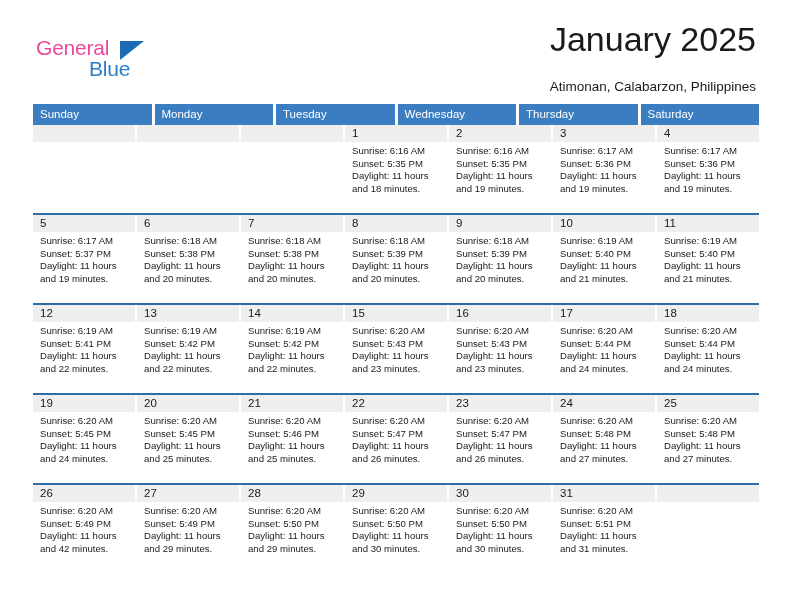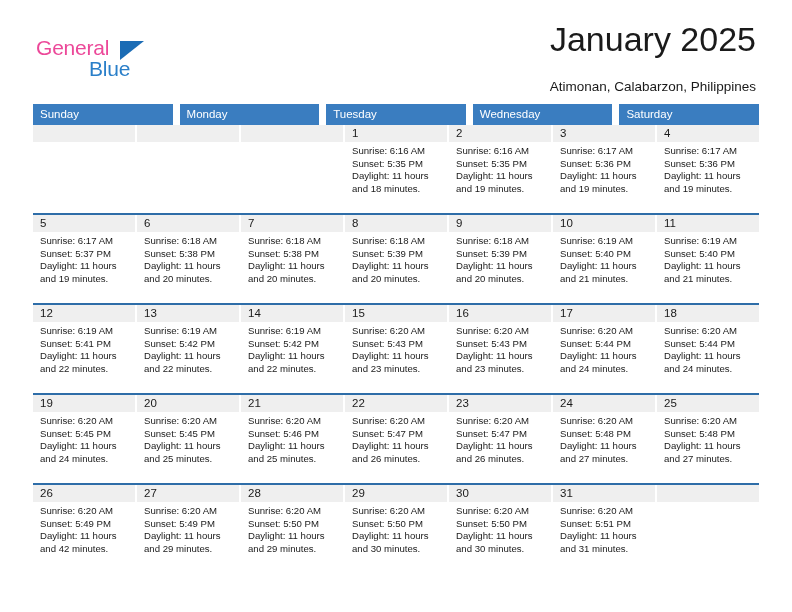--- a/index.html
+++ b/index.html
@@ -102,7 +102,7 @@
     font-size: 11.5px;
     padding-left: 7px;
     box-sizing: border-box;
-    border-right: 7px solid #ffffff;
+    border-right: 3px solid #ffffff;
     white-space: nowrap;
   }
   .weekday:last-child { border-right: none; }

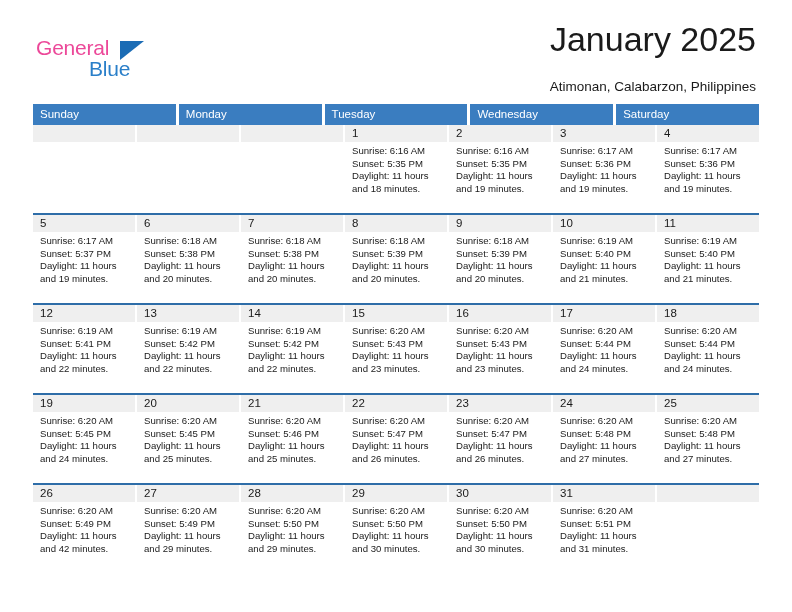--- a/index.html
+++ b/index.html
@@ -173,6 +173,7 @@
         <div class="weekday">Monday</div>
         <div class="weekday">Tuesday</div>
         <div class="weekday">Wednesday</div>
+        <div class="weekday">Thursday</div>
         <div class="weekday">Saturday</div>
       </div>
     <div id="weeks-container">

